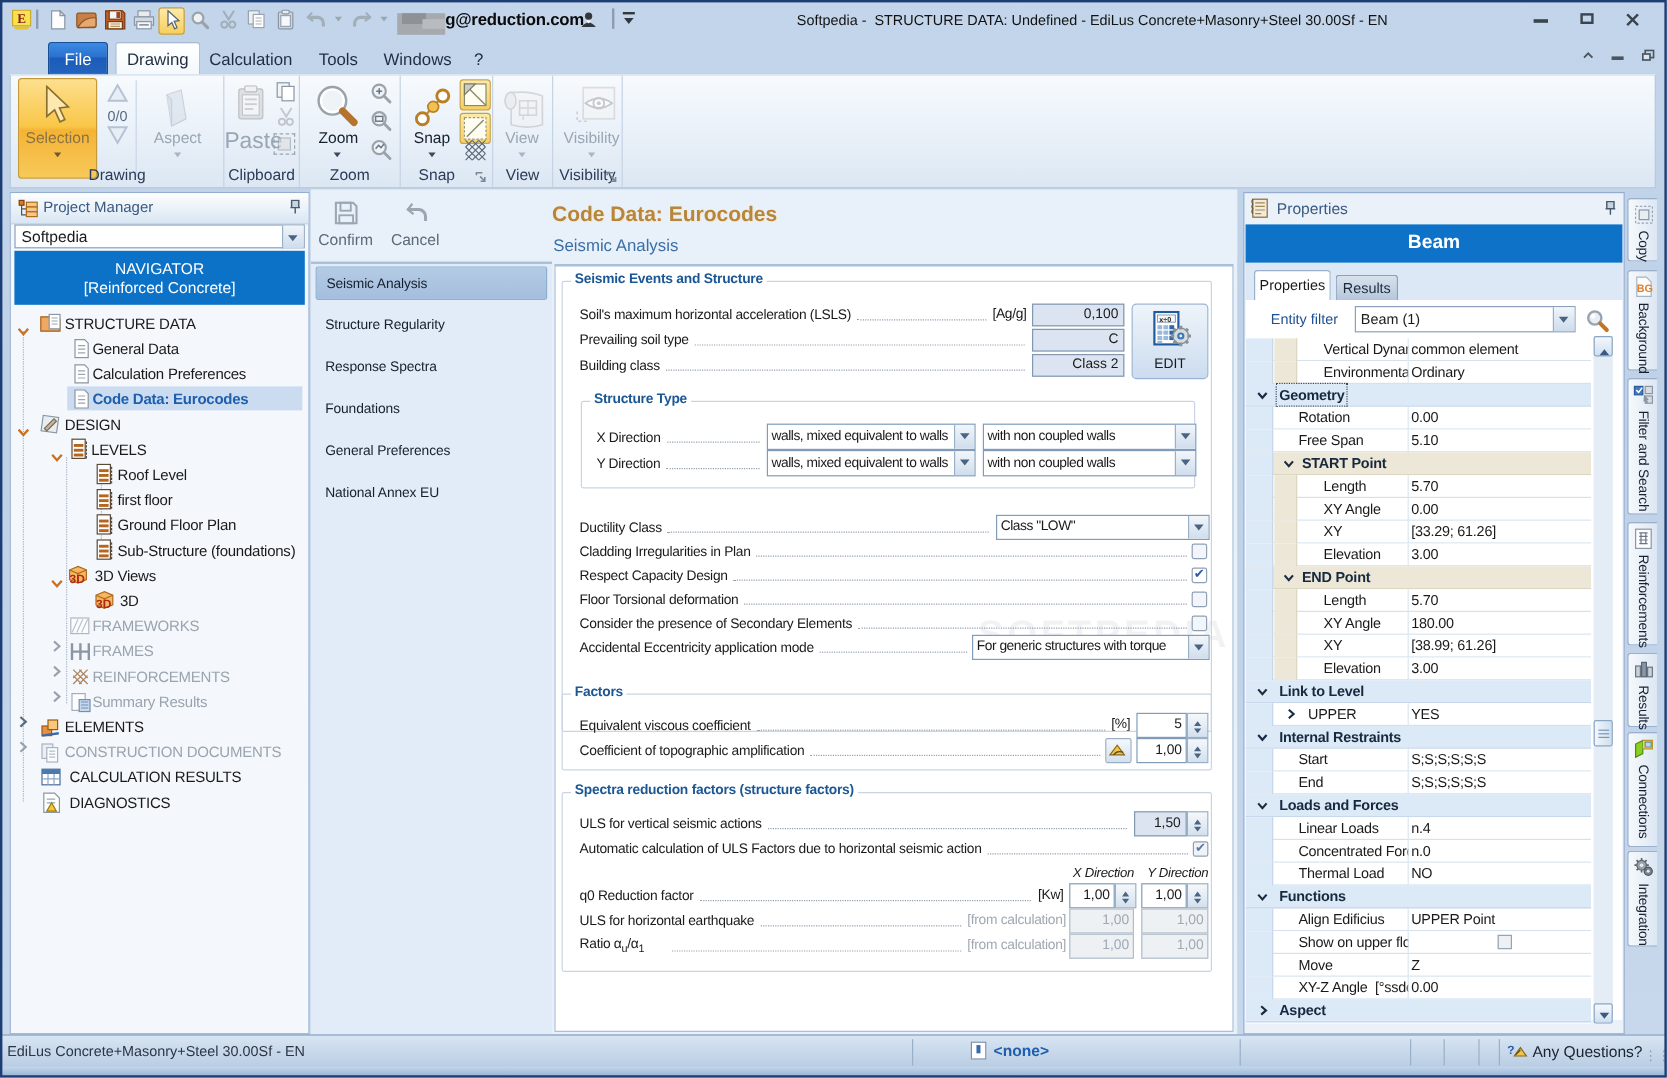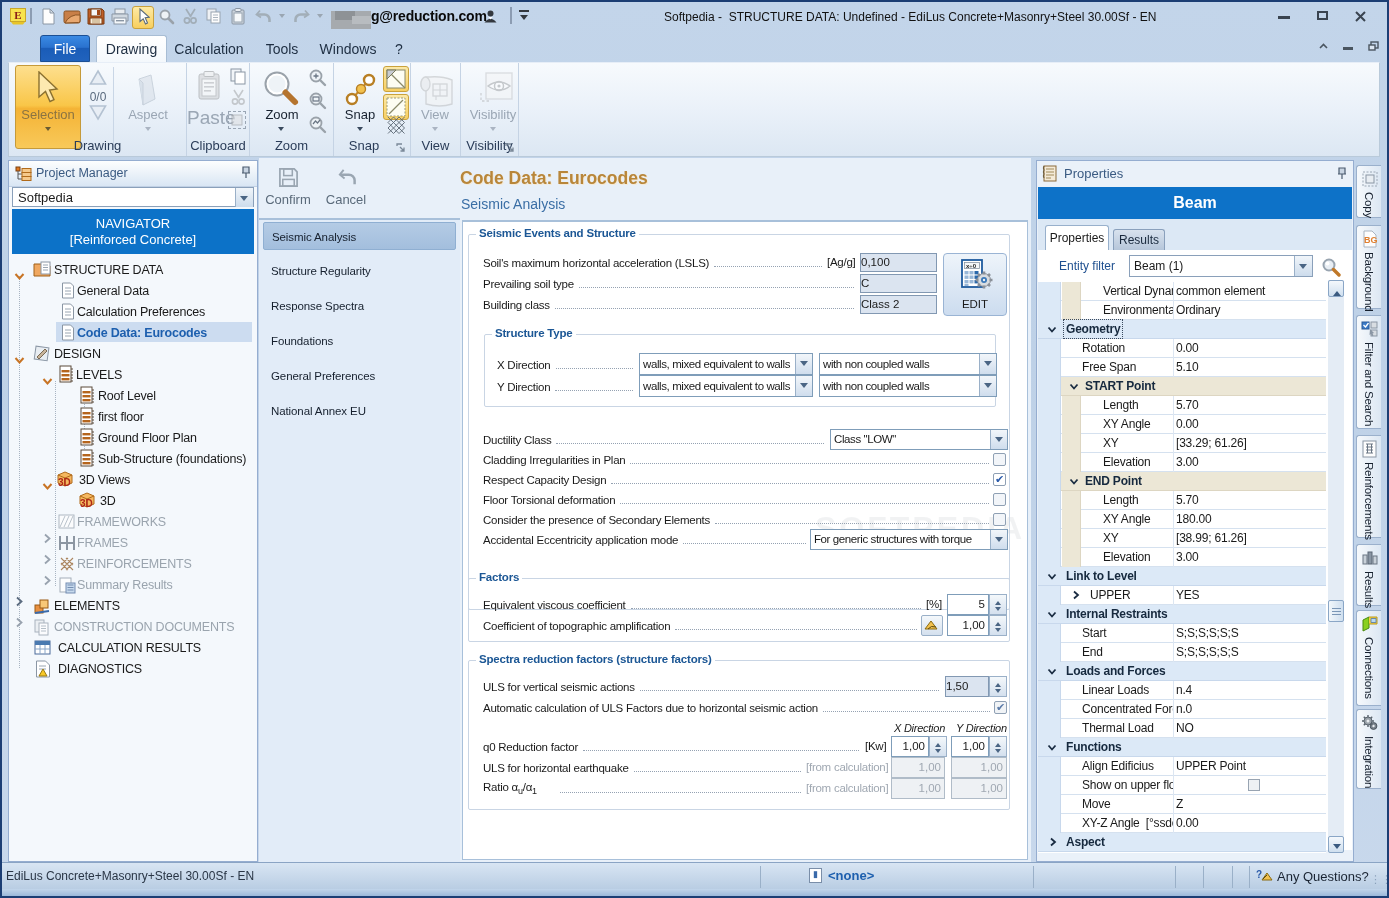--- a/index.html
+++ b/index.html
@@ -67,7 +67,7 @@
 .frow { position:absolute; height:17px; line-height:17px; font-size:11.5px; letter-spacing:-0.25px; white-space:nowrap; }
 .lrow { position:absolute; display:flex; height:17px; align-items:center; font-size:11.5px; letter-spacing:-0.25px; white-space:nowrap; }
 .fill { flex:1; border-bottom:1.5px dotted #95a2b2; height:9px; margin:0 2px 0 5px; }
-.fld { position:absolute; background:#dbe4f0; border:1px solid #8298b2; font-size:11.5px; padding-right:4px; }
+.fld { position:absolute; background:#dbe4f0; border:1px solid #8298b2; text-align:right; font-size:11.5px; padding-right:4px; }
 .dd { position:absolute; background:#fff; border:1px solid #7f9db9; font-size:11.5px; letter-spacing:-0.4px; padding-left:3px; white-space:nowrap; overflow:hidden; }
 .ddarrow { position:absolute; right:0; top:0; bottom:0; width:17px;
   background:linear-gradient(#f2f6fa,#cfdded); border-left:1px solid #9ab0c8; }

